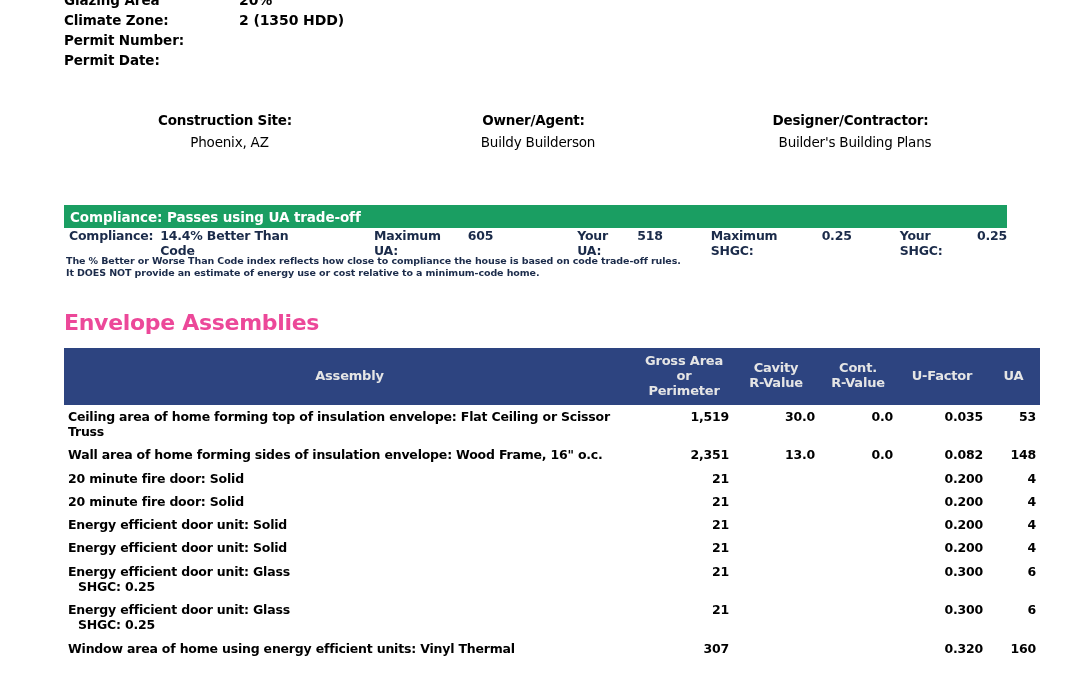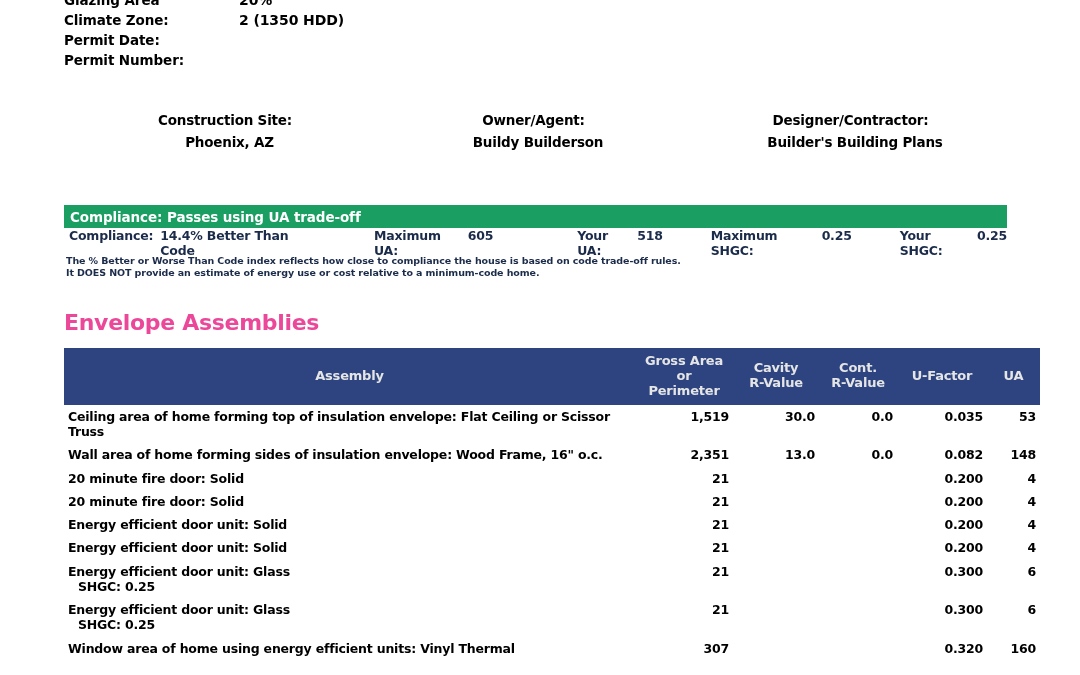--- a/index.html
+++ b/index.html
@@ -198,11 +198,11 @@
       <div class="sum-value">2  (1350 HDD)</div>
     </div>
     <div class="sum-row">
+      <div class="sum-label">Permit Number:</div>
+      <div class="sum-value"></div>
+    </div>
+    <div class="sum-row">
       <div class="sum-label">Permit Date:</div>
-      <div class="sum-value"></div>
-    </div>
-    <div class="sum-row">
-      <div class="sum-label">Permit Number:</div>
       <div class="sum-value"></div>
     </div>
   </div>

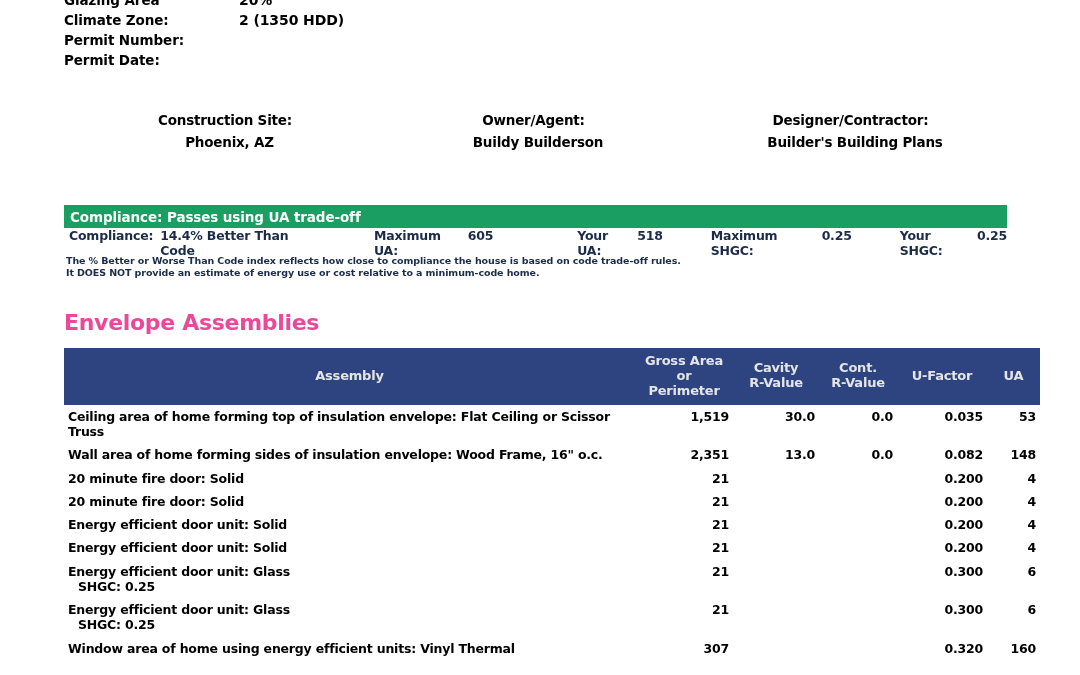--- a/index.html
+++ b/index.html
@@ -67,7 +67,7 @@
     margin-bottom: 6px;
   }
   .contact-value {
-    font-weight: bold;
+    font-weight: normal;
     letter-spacing: -0.2px;
     padding-left: 9px;
   }

